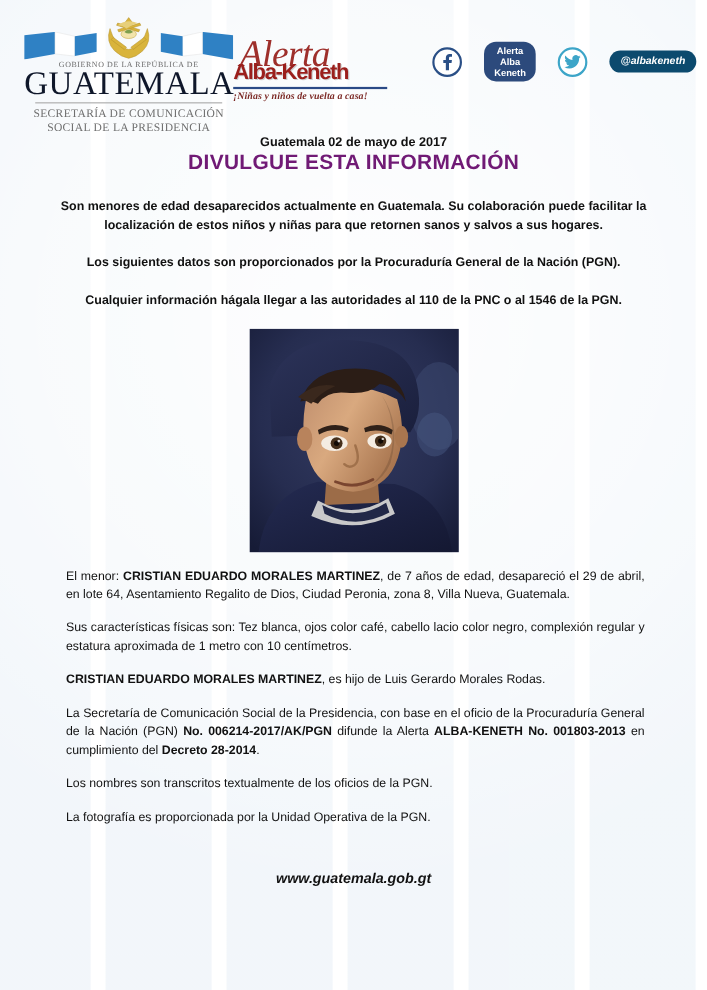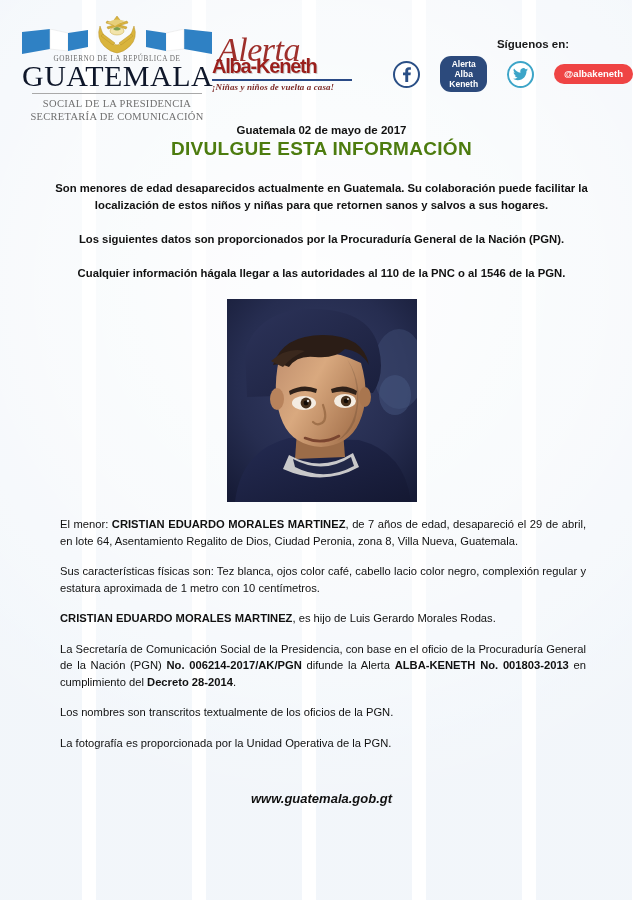--- a/index.html
+++ b/index.html
@@ -333,7 +333,6 @@
     </div>
 
     <div class="social">
-      <div class="social-title">Síguenos en:</div>
       <div class="social-row">
         <span class="circ-icon fb">
           <svg width="13" height="15" viewBox="0 0 13 15">

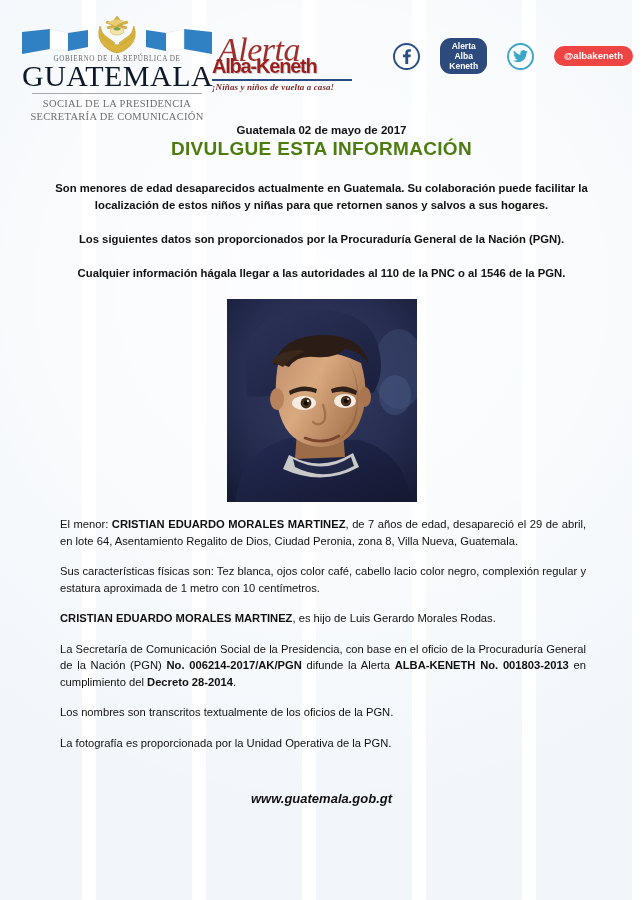--- a/index.html
+++ b/index.html
@@ -199,7 +199,7 @@
     text-align: center;
   }
   .pill.fb { background: #2c4a7c; }
-  .pill.tw { background: #ef4444; font-size: 9.5px; padding: 5px 10px; }
+  .pill.tw { background: #0c4a6e; font-size: 9.5px; padding: 5px 10px; font-style: italic; }
 
   
   .doc-date {

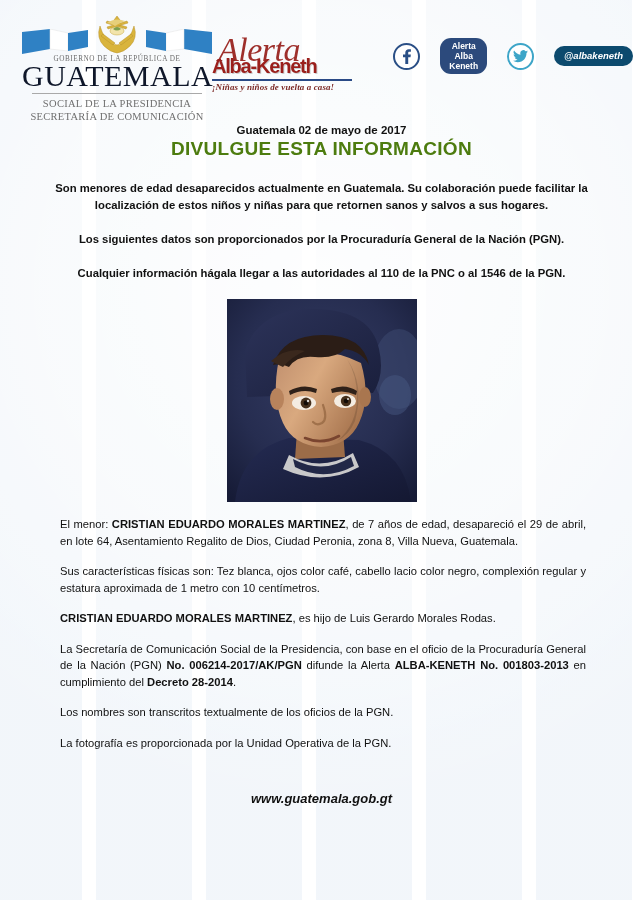--- a/index.html
+++ b/index.html
@@ -321,8 +321,8 @@
       <div class="gov-sub">Gobierno de la República de</div>
       <div class="gov-title">GUATEMALA</div>
       <div class="gov-rule"></div>
+      <div class="gov-dept">Secretaría de Comunicación</div>
       <div class="gov-dept">Social de la Presidencia</div>
-      <div class="gov-dept">Secretaría de Comunicación</div>
     </div>
 
     <div class="ak-logo">

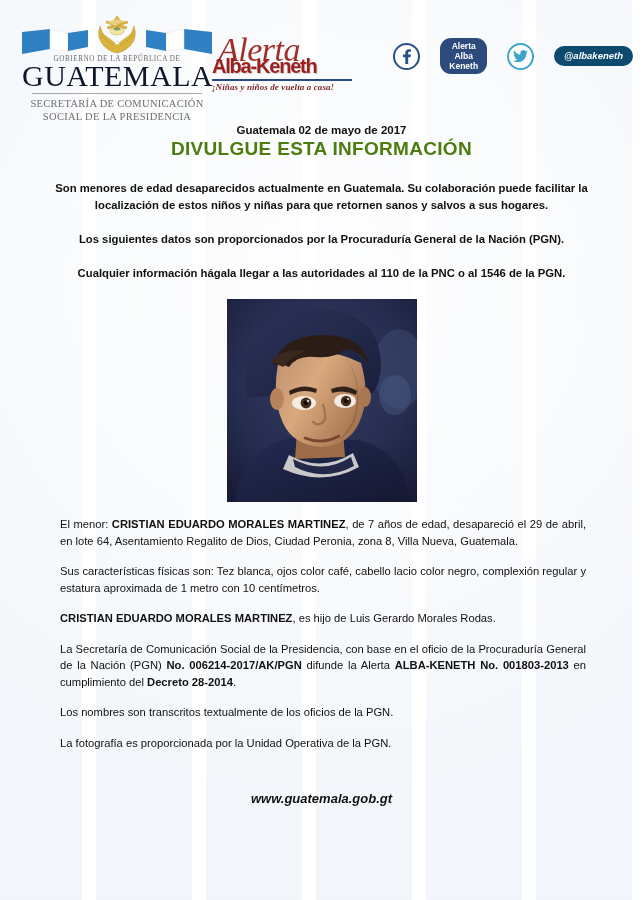--- a/index.html
+++ b/index.html
@@ -221,7 +221,7 @@
     text-align: center;
     font-size: 19px;
     font-weight: bold;
-    color: #4d7c0f;
+    color: #701a75;
     margin-top: 2px;
     letter-spacing: 0.3px;
   }

